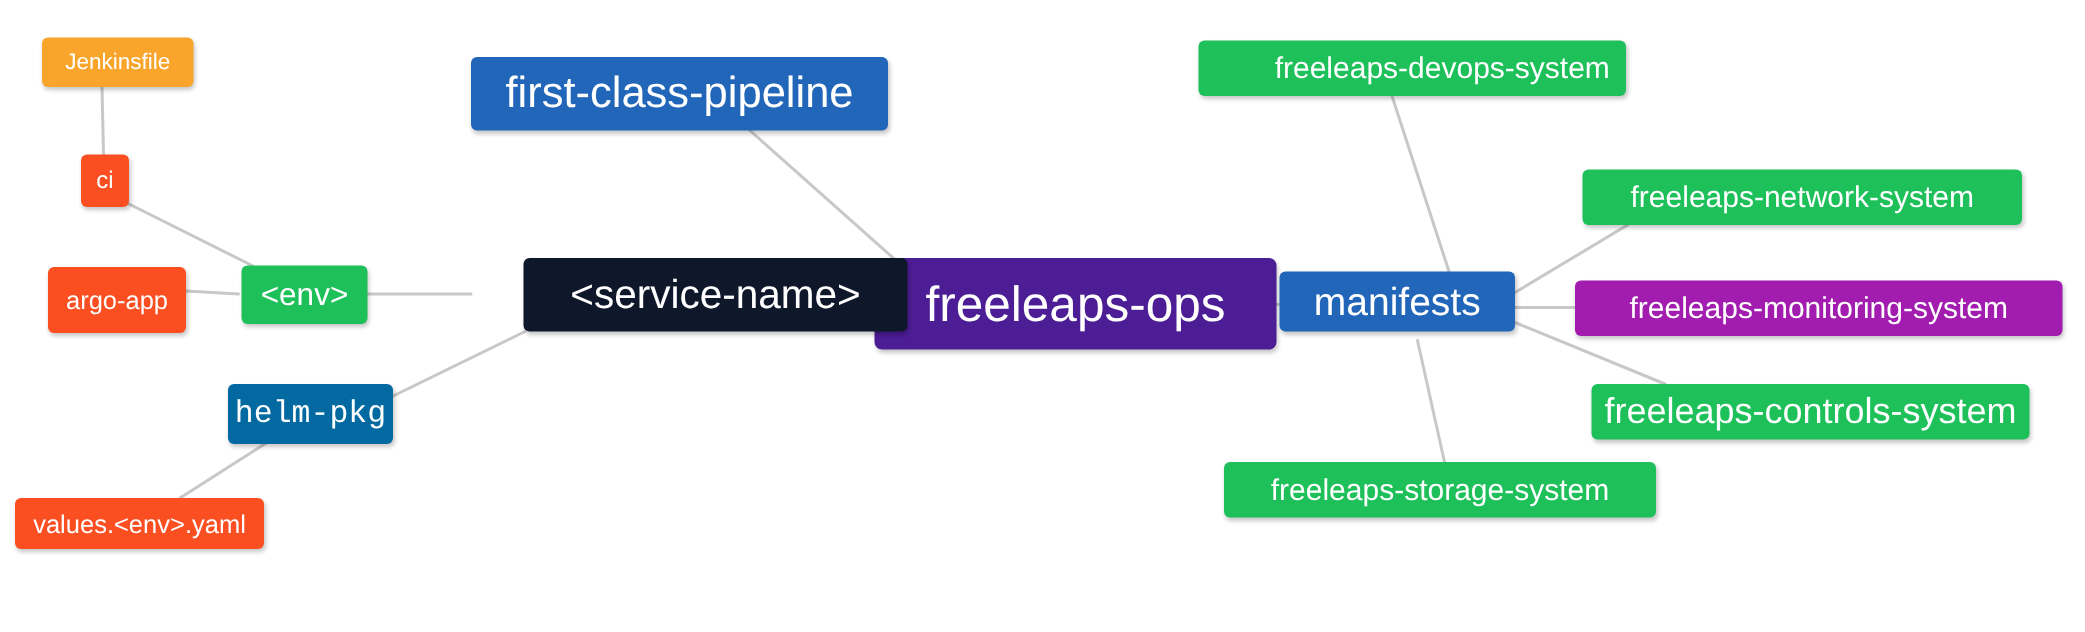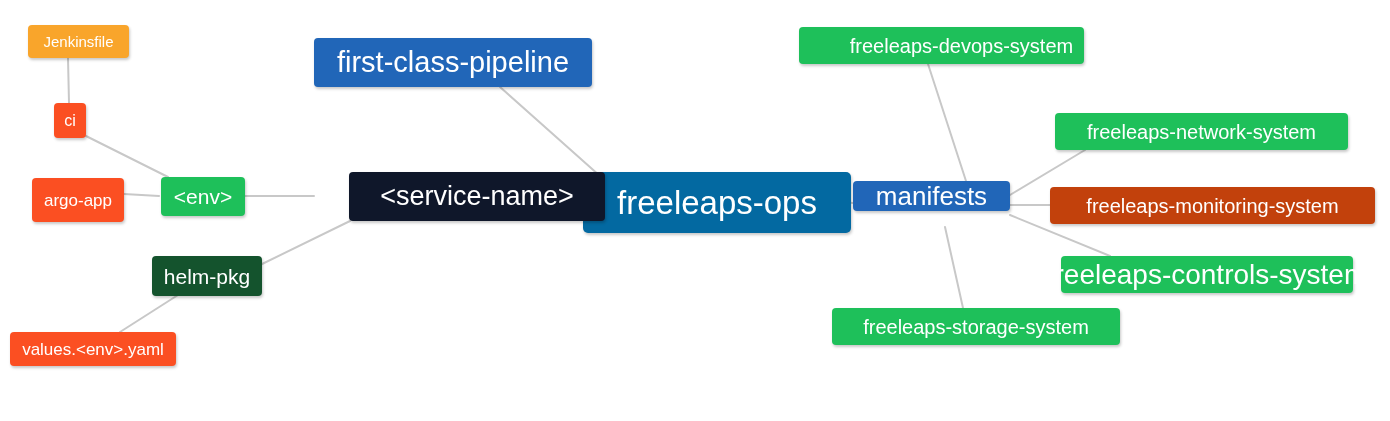--- a/index.html
+++ b/index.html
@@ -48,7 +48,7 @@
     </svg>
 
   <div id="node-layer">
-      <div class="node n-root" style="left: 583px; top: 172px; width: 268px; height: 61px; background: #0369a1; font-size: 33px;">freeleaps-ops</div>
+      <div class="node n-root" style="left: 583px; top: 172px; width: 268px; height: 61px; background: #4c1d95; font-size: 33px;">freeleaps-ops</div>
       <div class="node" style="left: 314px; top: 172px; width: 256px; height: 49px; background: #0f172a; font-size: 27px; margin-left: 35px;">&lt;service-name&gt;</div>
       <div class="node" style="left: 314px; top: 38px; width: 278px; height: 49px; background: rgb(33, 102, 184); font-size: 29px;">first-class-pipeline</div>
       <div class="node" style="left: 853px; top: 181px; width: 157px; height: 30px; background: rgb(33, 102, 184); font-size: 26px;">manifests</div>

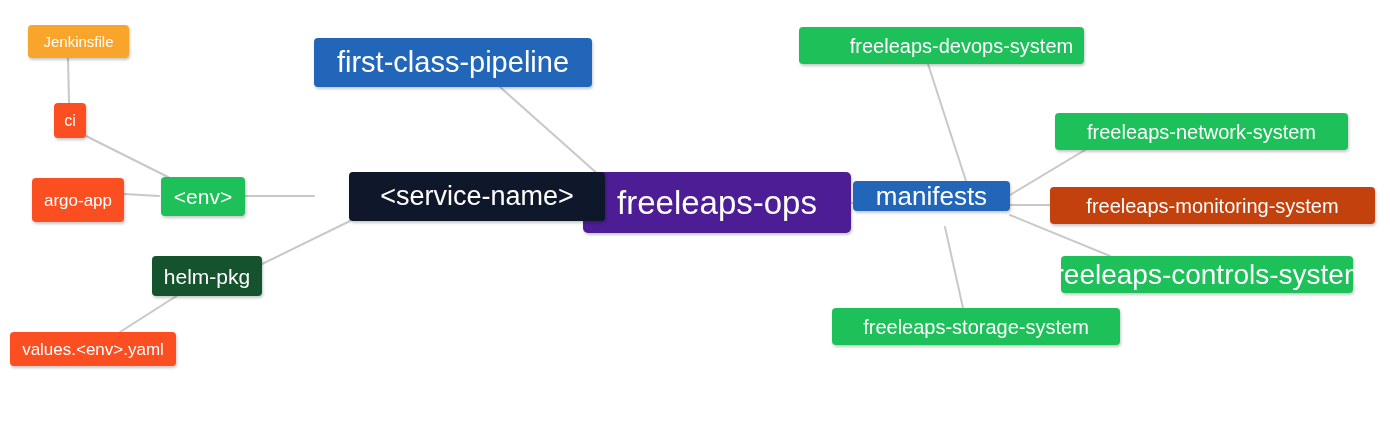--- a/index.html
+++ b/index.html
@@ -51,7 +51,7 @@
       <div class="node n-root" style="left: 583px; top: 172px; width: 268px; height: 61px; background: #4c1d95; font-size: 33px;">freeleaps-ops</div>
       <div class="node" style="left: 314px; top: 172px; width: 256px; height: 49px; background: #0f172a; font-size: 27px; margin-left: 35px;">&lt;service-name&gt;</div>
       <div class="node" style="left: 314px; top: 38px; width: 278px; height: 49px; background: rgb(33, 102, 184); font-size: 29px;">first-class-pipeline</div>
-      <div class="node" style="left: 853px; top: 181px; width: 157px; height: 30px; background: rgb(33, 102, 184); font-size: 26px;">manifests</div>
+      <div class="node" style="left: 853px; top: 181px; width: 157px; height: 40px; background: rgb(33, 102, 184); font-size: 26px;">manifests</div>
       <div class="node" style="left: 161px; top: 177px; width: 84px; height: 39px; background: rgb(30, 192, 90); font-size: 21px;">&lt;env&gt;</div>
       <div class="node" style="left: 152px; top: 256px; width: 110px; height: 40px; background: #14532d; font-size: 21px;">helm-pkg</div>
       <div class="node" style="left: 54px; top: 103px; width: 32px; height: 35px; background: rgb(251, 79, 34); font-size: 16px;">ci</div>

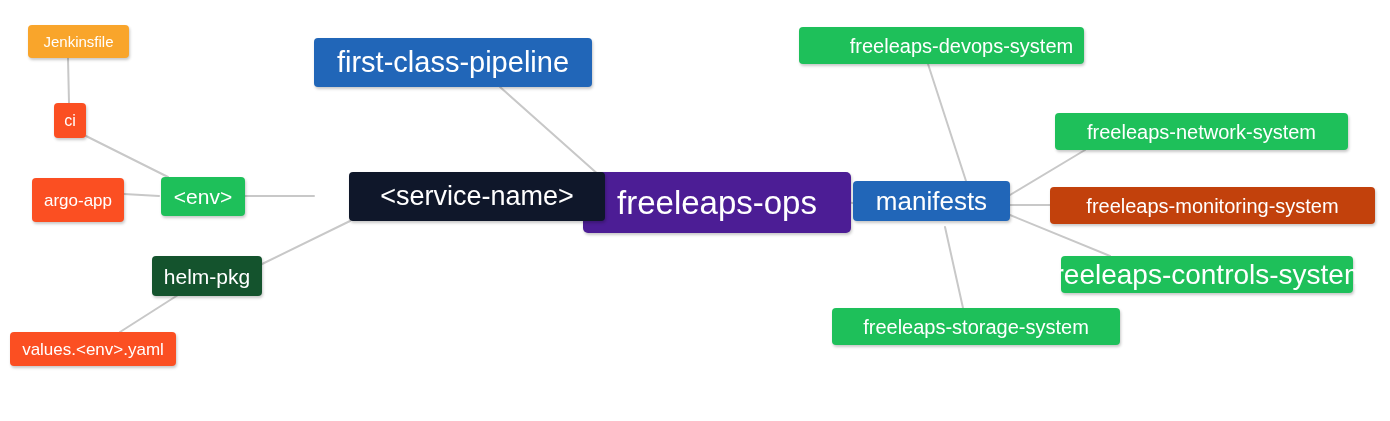--- a/index.html
+++ b/index.html
@@ -60,7 +60,7 @@
       <div class="node" style="left: 10px; top: 332px; width: 166px; height: 34px; background: rgb(251, 79, 34); font-size: 17px;">values.&lt;env&gt;.yaml</div>
       <div class="node" style="left: 799px; top: 27px; width: 285px; height: 37px; background: rgb(30, 192, 90); font-size: 20px; padding-left: 40px;">freeleaps-devops-system</div>
       <div class="node" style="left: 1055px; top: 113px; width: 293px; height: 37px; background: rgb(30, 192, 90); font-size: 20px; text-align: right;">freeleaps-network-system</div>
-      <div class="node" style="left: 1050px; top: 187px; width: 325px; height: 37px; background: #c2410c; font-size: 20px;">freeleaps-monitoring-system</div>
+      <div class="node" style="left: 1050px; top: 187px; width: 325px; height: 37px; background: #a21caf; font-size: 20px;">freeleaps-monitoring-system</div>
       <div class="node" style="left: 1061px; top: 256px; width: 292px; height: 37px; background: rgb(30, 192, 90); font-size: 28px;">freeleaps-controls-system</div>
       <div class="node" style="left: 816px; top: 308px; width: 288px; height: 37px; background: rgb(30, 192, 90); font-size: 20px; margin-left: 16px;">freeleaps-storage-system</div>
     </div>

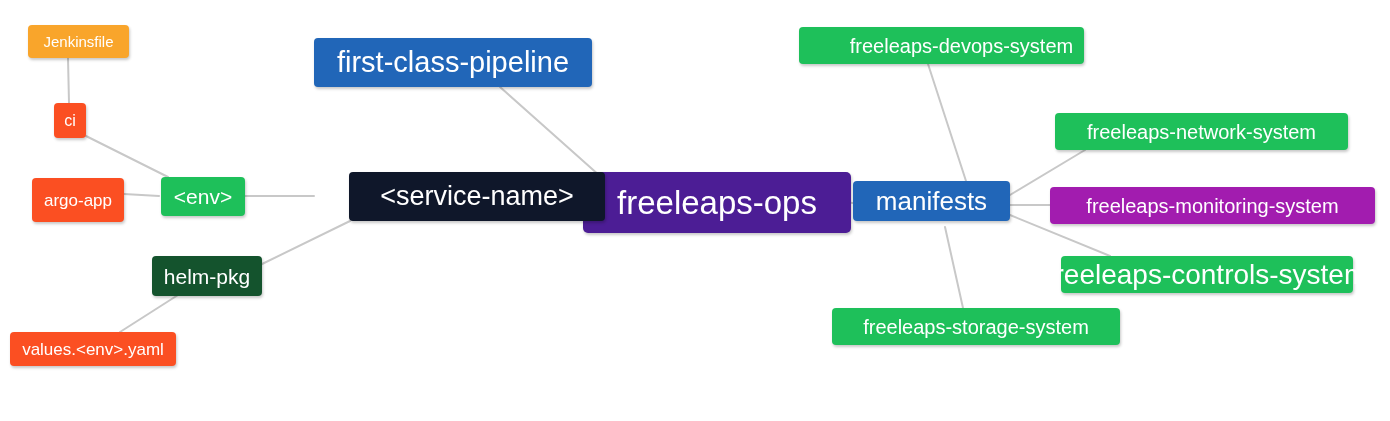--- a/index.html
+++ b/index.html
@@ -53,7 +53,7 @@
       <div class="node" style="left: 314px; top: 38px; width: 278px; height: 49px; background: rgb(33, 102, 184); font-size: 29px;">first-class-pipeline</div>
       <div class="node" style="left: 853px; top: 181px; width: 157px; height: 40px; background: rgb(33, 102, 184); font-size: 26px;">manifests</div>
       <div class="node" style="left: 161px; top: 177px; width: 84px; height: 39px; background: rgb(30, 192, 90); font-size: 21px;">&lt;env&gt;</div>
-      <div class="node" style="left: 152px; top: 256px; width: 110px; height: 40px; background: #14532d; font-size: 21px;">helm-pkg</div>
+      <div class="node" style="left: 152px; top: 256px; width: 110px; height: 40px; background: #0369a1; font-size: 21px; font-family: Liberation Mono, monospace;">helm-pkg</div>
       <div class="node" style="left: 54px; top: 103px; width: 32px; height: 35px; background: rgb(251, 79, 34); font-size: 16px;">ci</div>
       <div class="node" style="left: 32px; top: 178px; width: 92px; height: 44px; background: rgb(251, 79, 34); font-size: 17px;">argo-app</div>
       <div class="node" style="left: 28px; top: 25px; width: 101px; height: 33px; background: rgb(249, 165, 43); font-size: 15px;">Jenkinsfile</div>

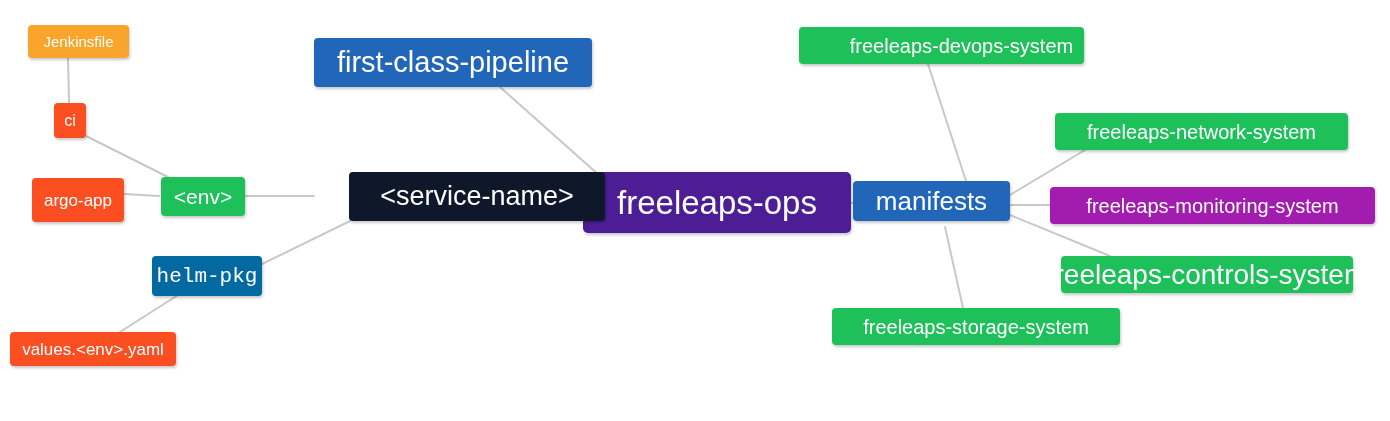--- a/index.html
+++ b/index.html
@@ -61,7 +61,7 @@
       <div class="node" style="left: 799px; top: 27px; width: 285px; height: 37px; background: rgb(30, 192, 90); font-size: 20px; padding-left: 40px;">freeleaps-devops-system</div>
       <div class="node" style="left: 1055px; top: 113px; width: 293px; height: 37px; background: rgb(30, 192, 90); font-size: 20px; text-align: right;">freeleaps-network-system</div>
       <div class="node" style="left: 1050px; top: 187px; width: 325px; height: 37px; background: #a21caf; font-size: 20px;">freeleaps-monitoring-system</div>
-      <div class="node" style="left: 1061px; top: 256px; width: 292px; height: 37px; background: rgb(30, 192, 90); font-size: 28px;">freeleaps-controls-system</div>
+      <div class="node" style="left: 1061px; top: 256px; width: 292px; height: 37px; background: rgb(30, 192, 90); font-size: 24px;">freeleaps-controls-system</div>
       <div class="node" style="left: 816px; top: 308px; width: 288px; height: 37px; background: rgb(30, 192, 90); font-size: 20px; margin-left: 16px;">freeleaps-storage-system</div>
     </div>
 

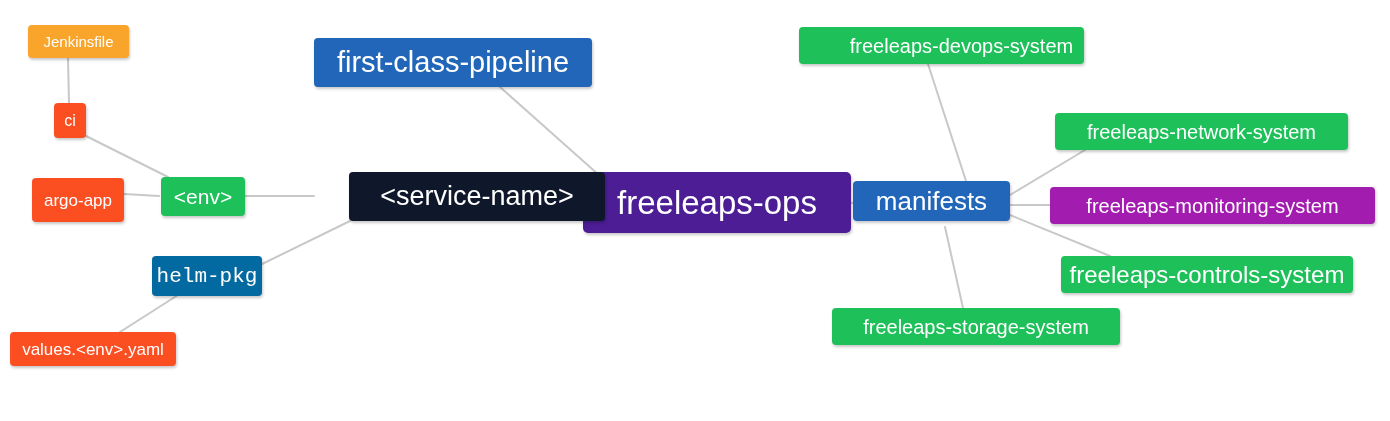--- a/index.html
+++ b/index.html
@@ -62,7 +62,7 @@
       <div class="node" style="left: 1055px; top: 113px; width: 293px; height: 37px; background: rgb(30, 192, 90); font-size: 20px; text-align: right;">freeleaps-network-system</div>
       <div class="node" style="left: 1050px; top: 187px; width: 325px; height: 37px; background: #a21caf; font-size: 20px;">freeleaps-monitoring-system</div>
       <div class="node" style="left: 1061px; top: 256px; width: 292px; height: 37px; background: rgb(30, 192, 90); font-size: 24px;">freeleaps-controls-system</div>
-      <div class="node" style="left: 816px; top: 308px; width: 288px; height: 37px; background: rgb(30, 192, 90); font-size: 20px; margin-left: 16px;">freeleaps-storage-system</div>
+      <div class="node" style="left: 816px; top: 308px; width: 288px; height: 37px; background: rgb(30, 192, 90); font-size: 20px;">freeleaps-storage-system</div>
     </div>
 
 </div>

